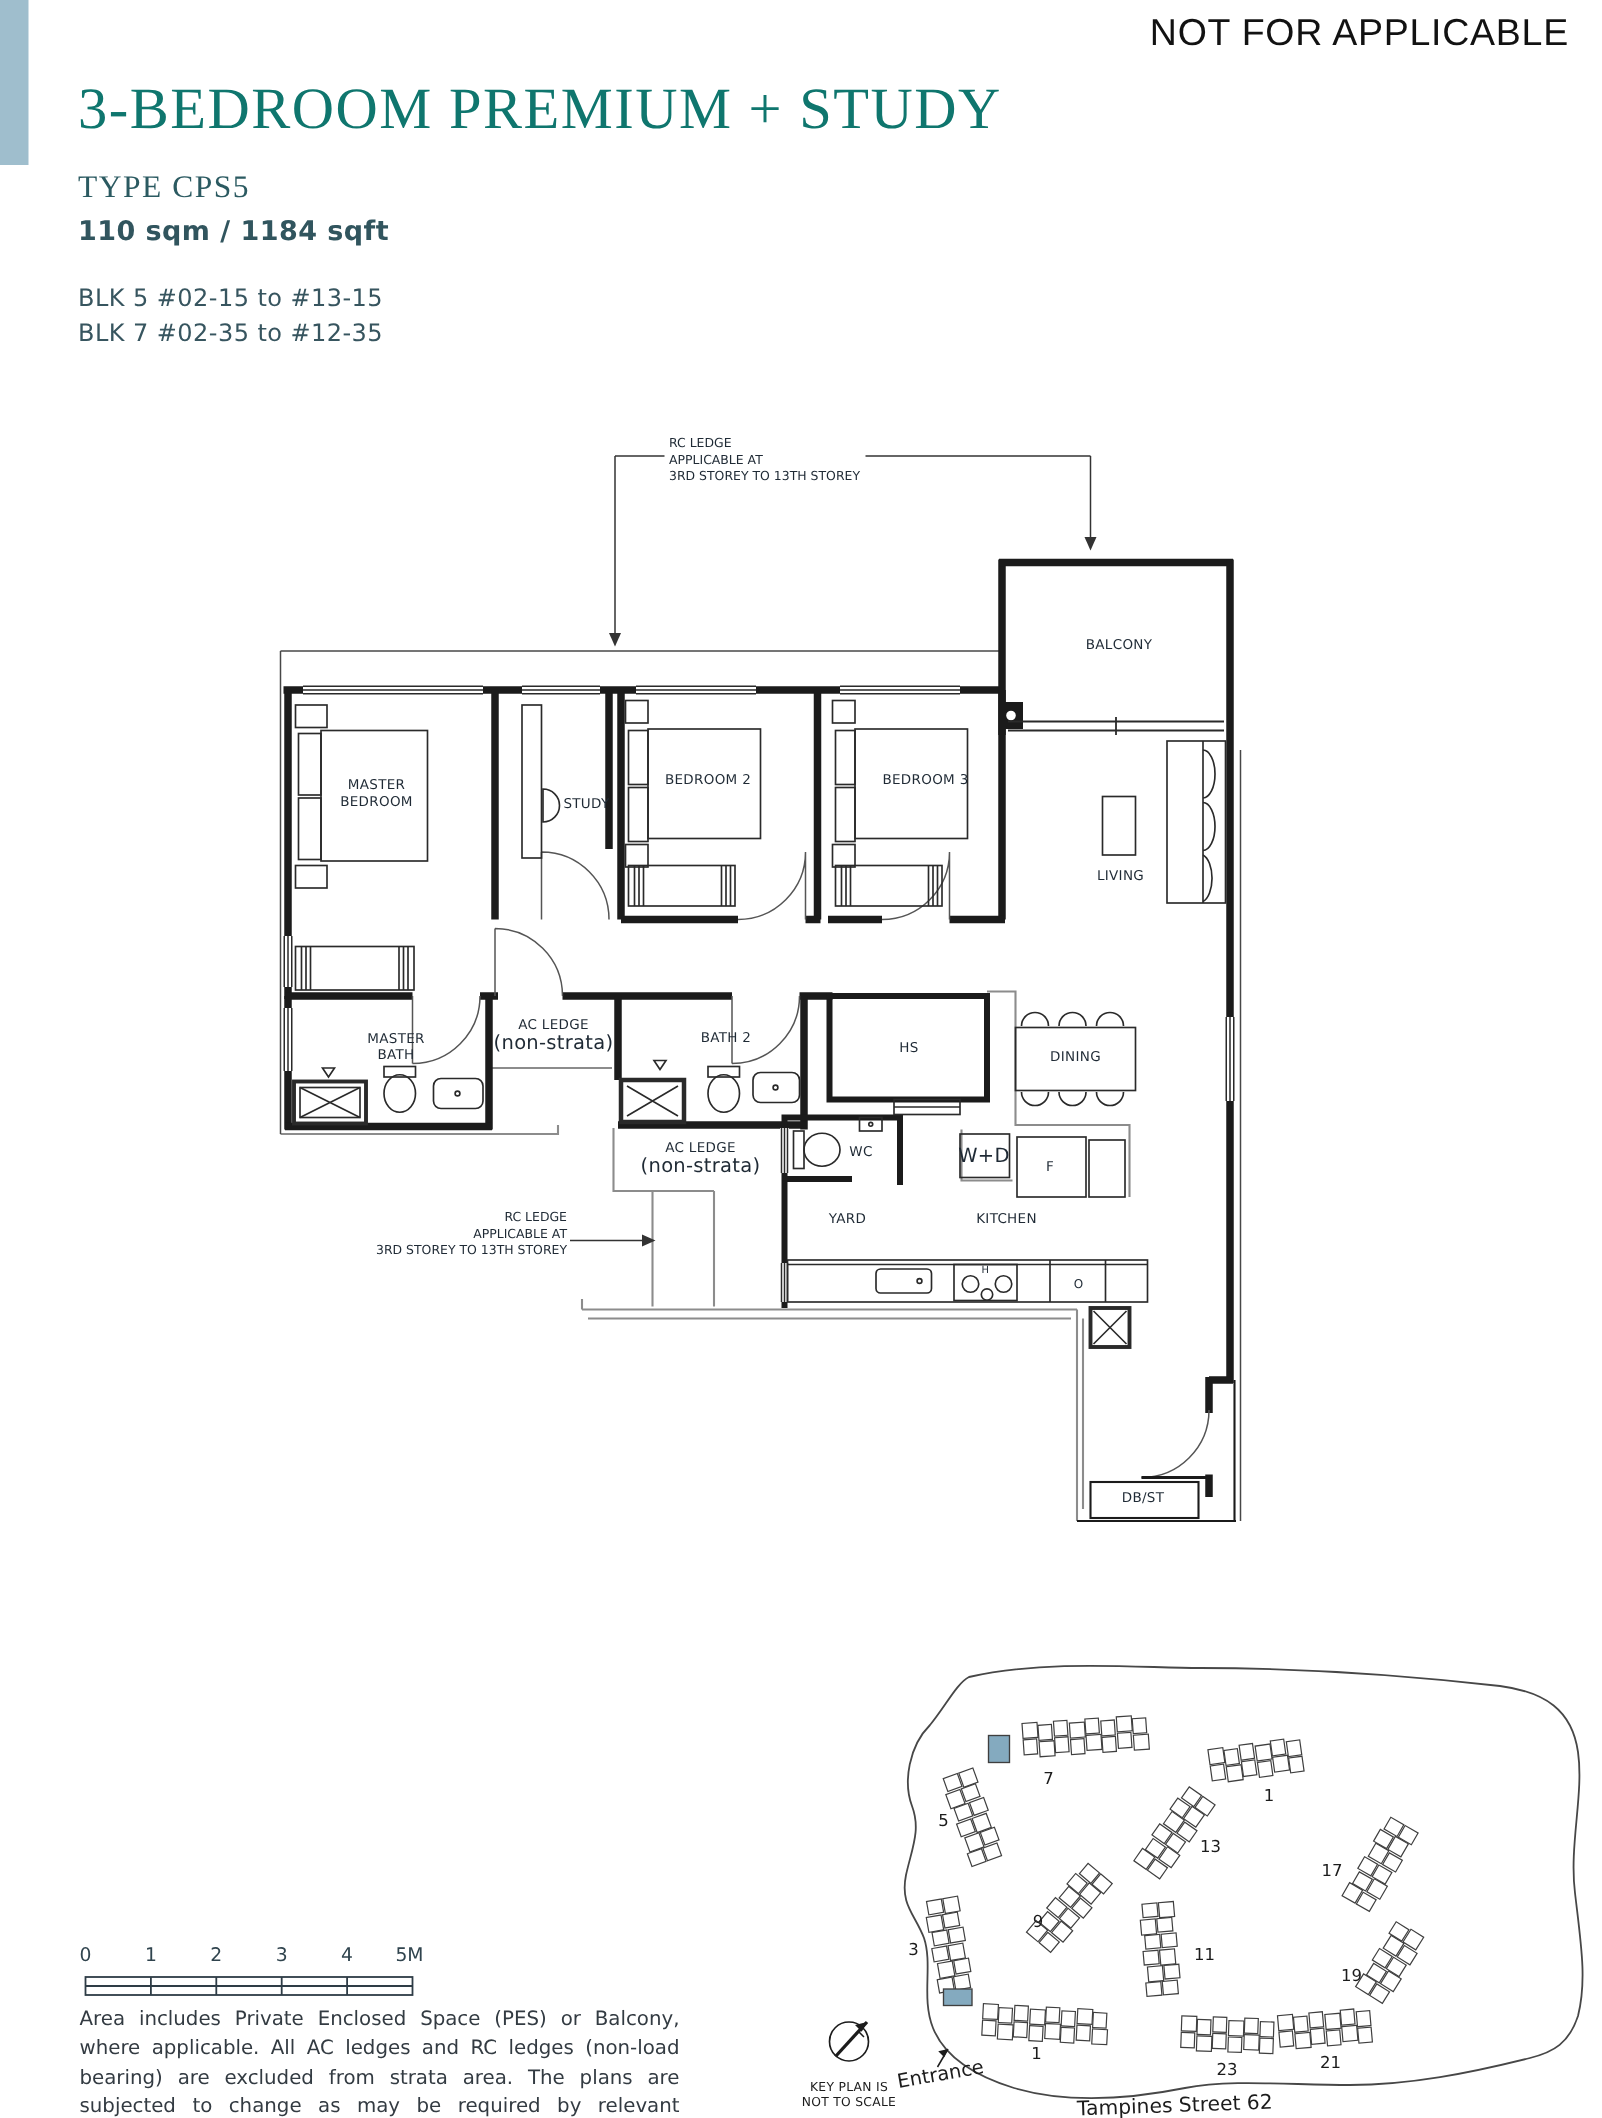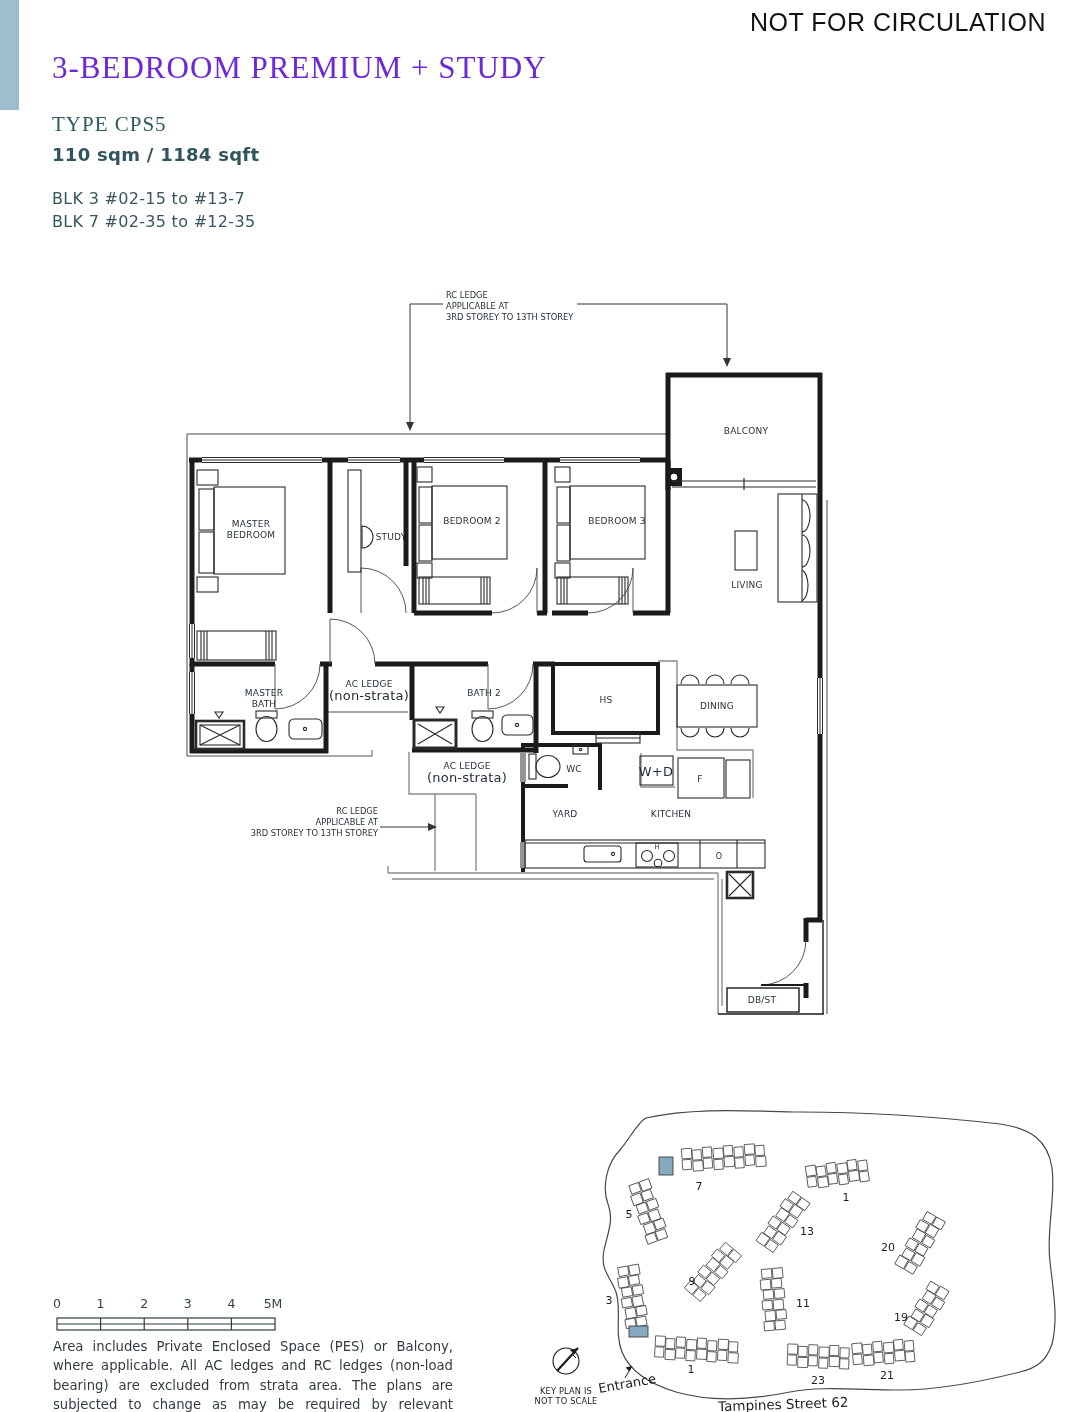--- a/index.html
+++ b/index.html
@@ -437,7 +437,7 @@
 </svg>
 
 <div id="accent-bar" class="abs"></div>
-<div id="watermark" class="abs">NOT FOR CIRCULATION</div>
+<div id="watermark" class="abs">NOT FOR APPLICABLE</div>
 <div id="page-title" class="abs">3-BEDROOM PREMIUM + STUDY</div>
 <div id="type-label" class="abs">TYPE CPS5</div>
 <div id="area-label" class="abs">110 sqm / 1184 sqft</div>

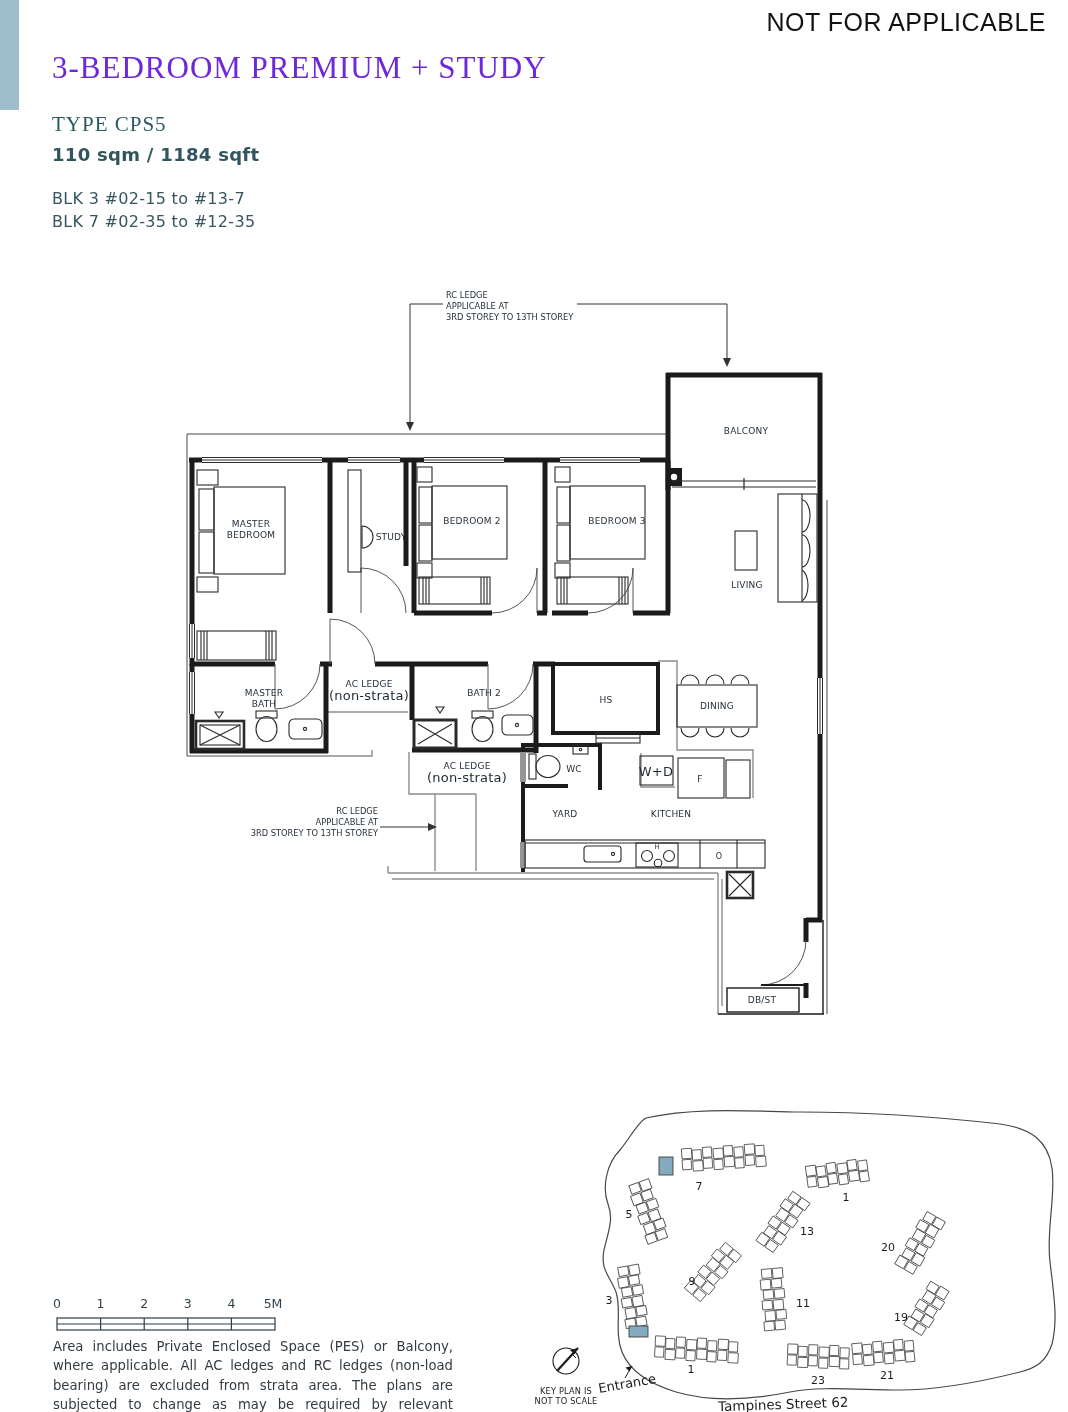--- a/index.html
+++ b/index.html
@@ -10,8 +10,8 @@
   #accent-bar{left:0;top:0;width:19px;height:110px;background:#9fbecd;}
   #watermark{right:22px;top:8px;font-size:25px;letter-spacing:.5px;color:#121212;
              font-family:"Liberation Sans",sans-serif;}
-  #page-title{left:52px;top:50px;font-family:"Liberation Serif",serif;font-size:31px;
-              letter-spacing:1px;color:#6d28d9;font-weight:400;}
+  #page-title{left:52px;top:50px;font-family:"Liberation Serif",serif;font-size:39px;
+              letter-spacing:1px;color:#0f766e;font-weight:400;}
   #type-label{left:52px;top:112px;font-family:"Liberation Serif",serif;font-size:21px;
               letter-spacing:1px;color:#2b5a61;}
   #area-label{left:52px;top:144px;font-size:18px;font-weight:bold;color:#31555e;letter-spacing:.3px;}

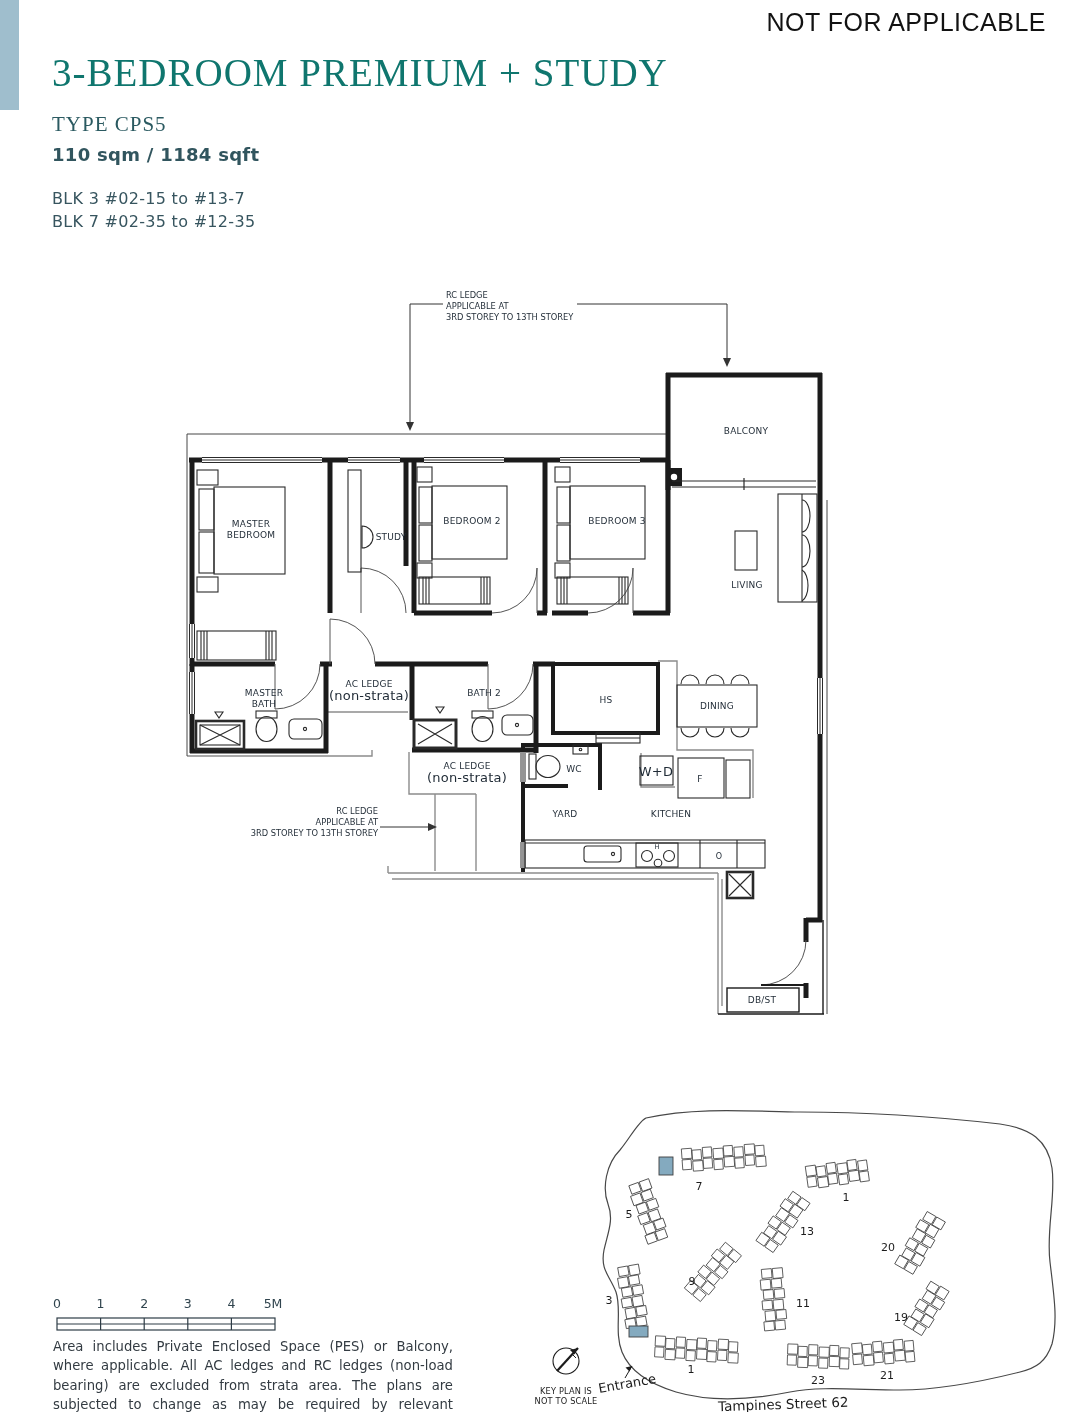--- a/index.html
+++ b/index.html
@@ -441,7 +441,7 @@
 <div id="page-title" class="abs">3-BEDROOM PREMIUM + STUDY</div>
 <div id="type-label" class="abs">TYPE CPS5</div>
 <div id="area-label" class="abs">110 sqm / 1184 sqft</div>
-<div class="abs blk-line" style="top:189px">BLK 3 #02-15 to #13-7</div>
+<div class="abs blk-line" style="top:189px">BLK 5 #02-15 to #13-15</div>
 <div class="abs blk-line" style="top:212px">BLK 7 #02-35 to #12-35</div>
 
 <div id="rc-note-top" class="ann">

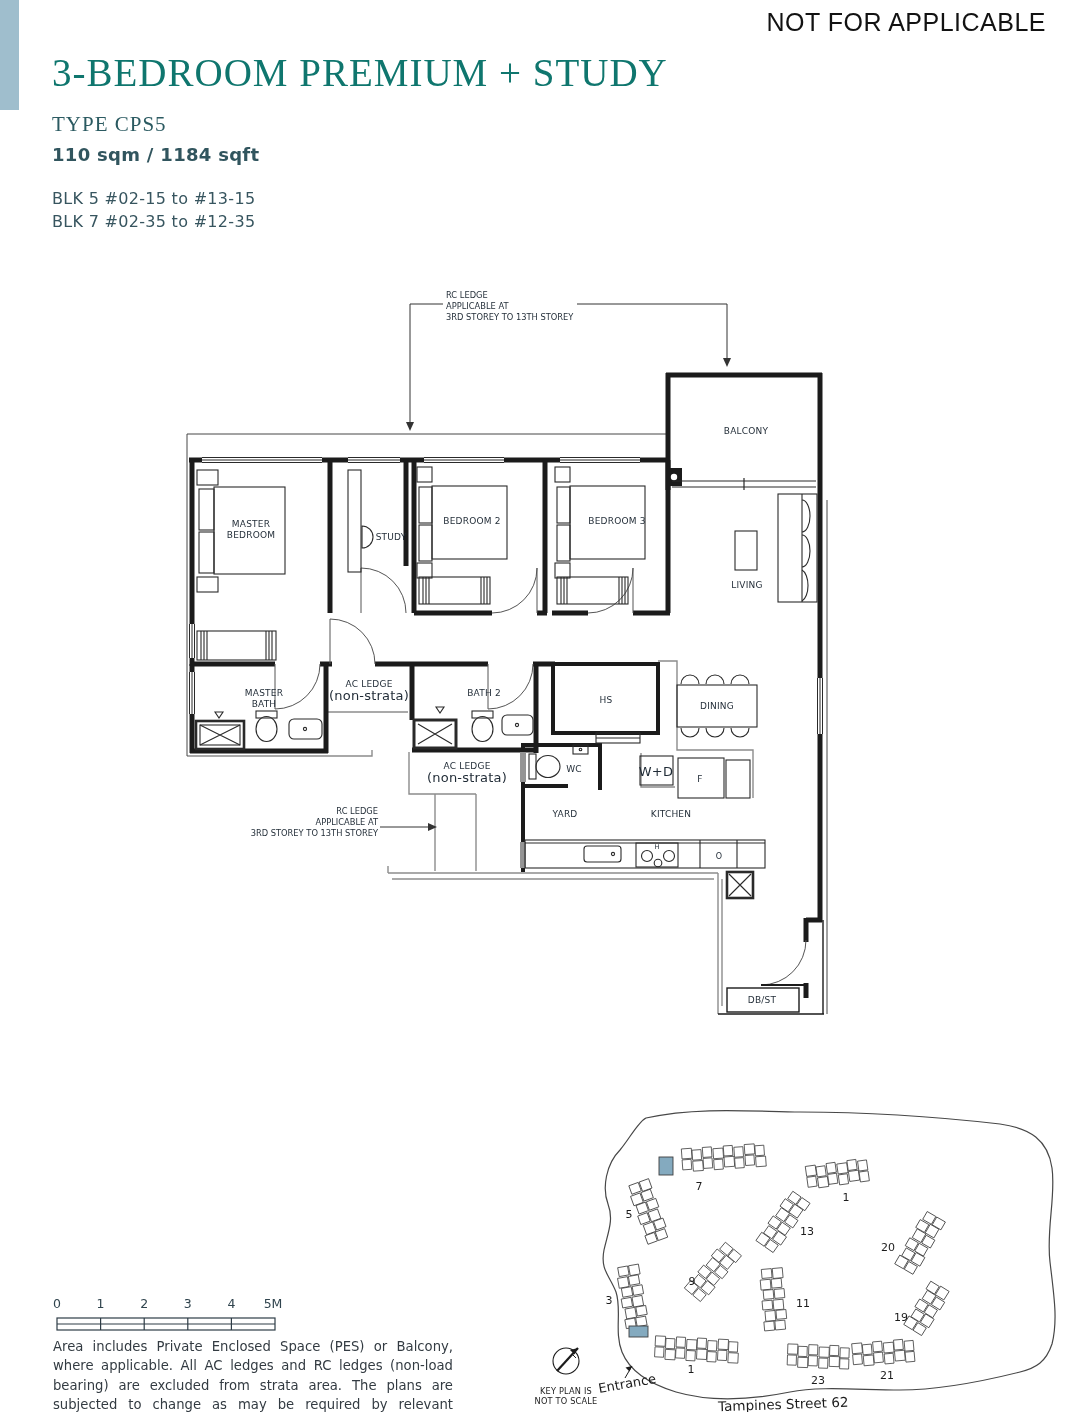--- a/index.html
+++ b/index.html
@@ -503,7 +503,7 @@
 <div class="kp-num" style="left: 803px; top: 1303px;">11</div>
 <div class="kp-num" style="left: 807px; top: 1231px;">13</div>
 <div class="kp-num" style="left: 846px; top: 1197px;">1</div>
-<div class="kp-num" style="left: 888px; top: 1247px;">20</div>
+<div class="kp-num" style="left: 888px; top: 1247px;">17</div>
 <div class="kp-num" style="left: 901px; top: 1317px;">19</div>
 <div class="kp-num" style="left: 887px; top: 1375px;">21</div>
 <div class="kp-num" style="left: 818px; top: 1380px;">23</div>

